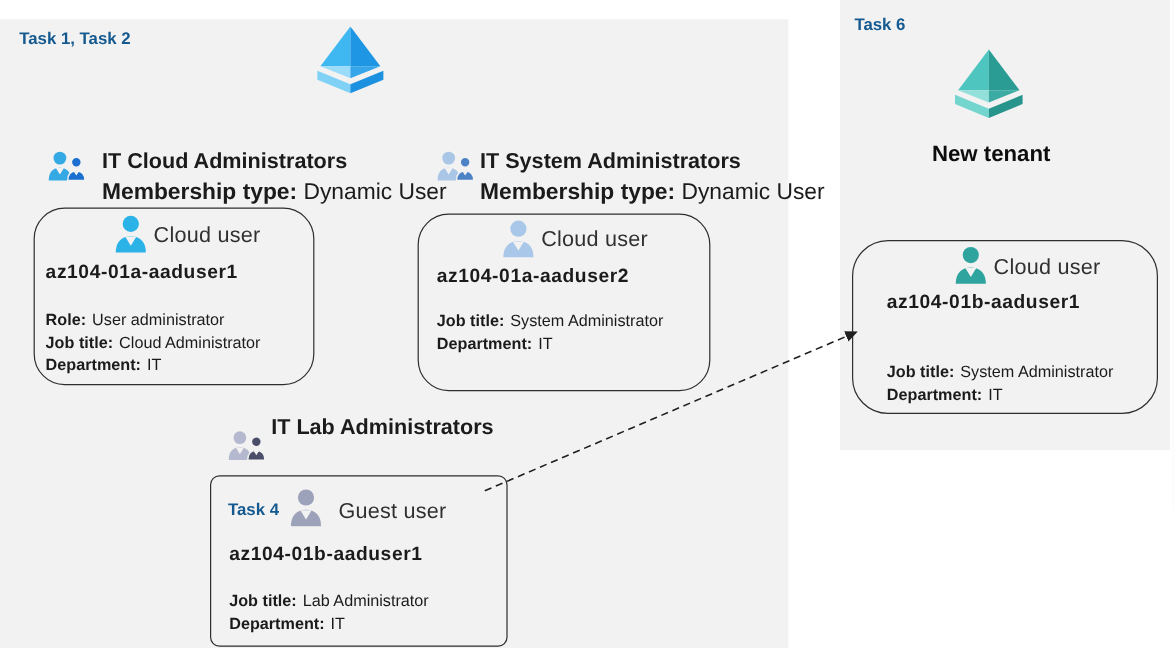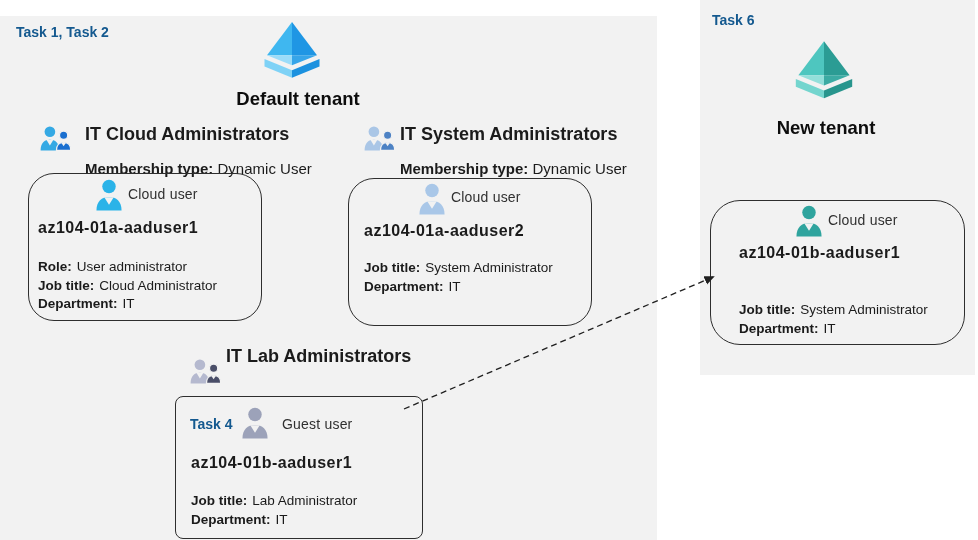--- a/index.html
+++ b/index.html
@@ -42,7 +42,6 @@
     <polygon points="92,61 48,79 48,91 92,73" fill="#1b91df"></polygon>
   </svg>
 
-  <div class="abs tenant-name" style="left:170px;top:72px;width:256px">Default tenant</div>
 
   <svg class="abs" style="left:40px;top:109px" width="32" height="28" viewBox="0 0 42 36">
     <circle cx="13" cy="8.5" r="7" fill="#35a9e4"></circle>

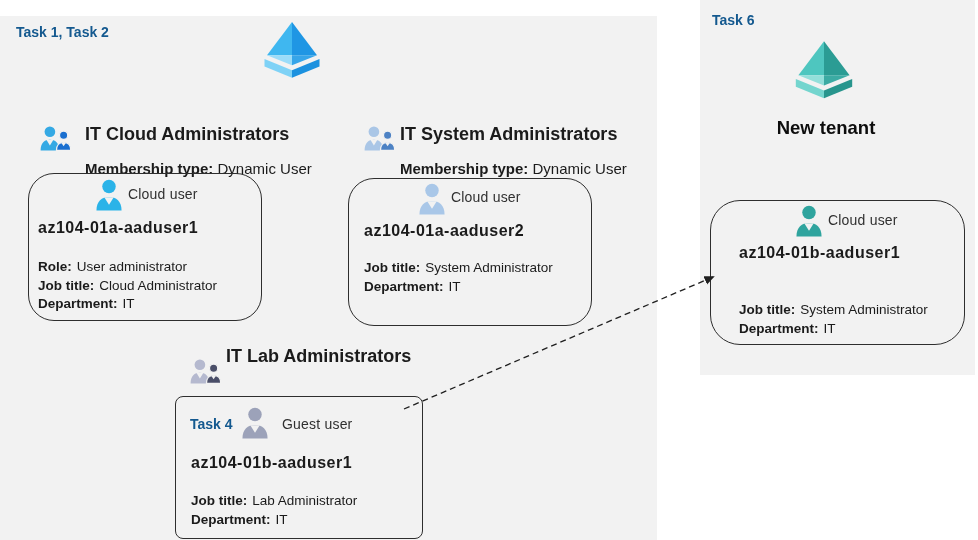--- a/index.html
+++ b/index.html
@@ -16,7 +16,7 @@
   .task{font-weight:700;font-size:14px;color:#14598f;white-space:nowrap;}
   .tenant-name{font-weight:700;font-size:18.5px;color:#0d0d0d;text-align:center;white-space:nowrap;}
   .gname{font-weight:700;font-size:18px;white-space:nowrap;}
-  .gmem{font-size:15px;margin-top:15px;white-space:nowrap;}
+  .gmem{font-size:19px;margin-top:5px;white-space:nowrap;}
   .b{font-weight:700;}
   .fl{margin-right:5px;font-weight:700;}
   .card{position:absolute;border:1.5px solid #2e2e2e;border-radius:26px;background:transparent;}

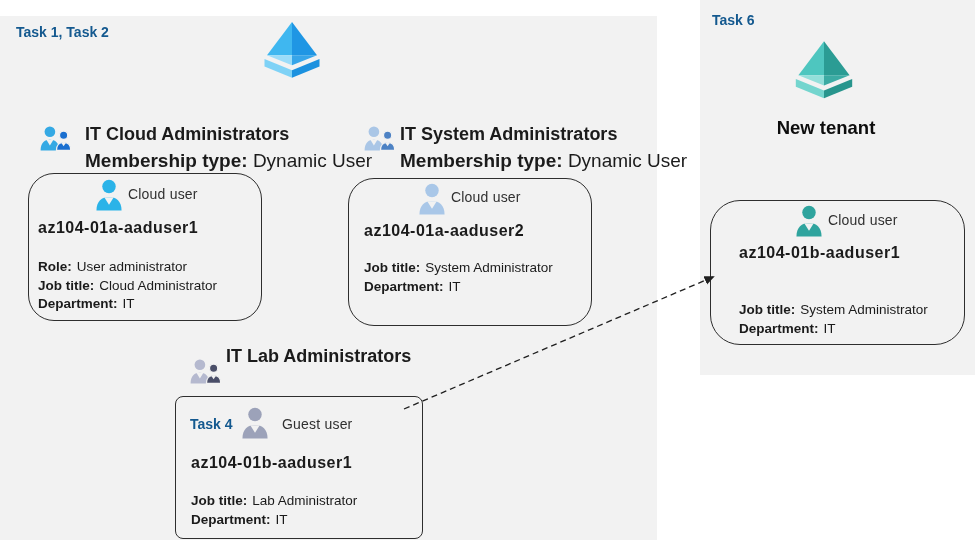--- a/index.html
+++ b/index.html
@@ -20,7 +20,7 @@
   .b{font-weight:700;}
   .fl{margin-right:5px;font-weight:700;}
   .card{position:absolute;border:1.5px solid #2e2e2e;border-radius:26px;background:transparent;}
-  .utype{font-size:14px;color:#303030;letter-spacing:.2px;white-space:nowrap;}
+  .utype{font-size:18px;color:#303030;letter-spacing:.2px;white-space:nowrap;}
   .uname{font-weight:700;font-size:16px;letter-spacing:.5px;white-space:nowrap;}
   .field{font-size:13.5px;line-height:18.6px;white-space:nowrap;}
   svg{display:block;}

